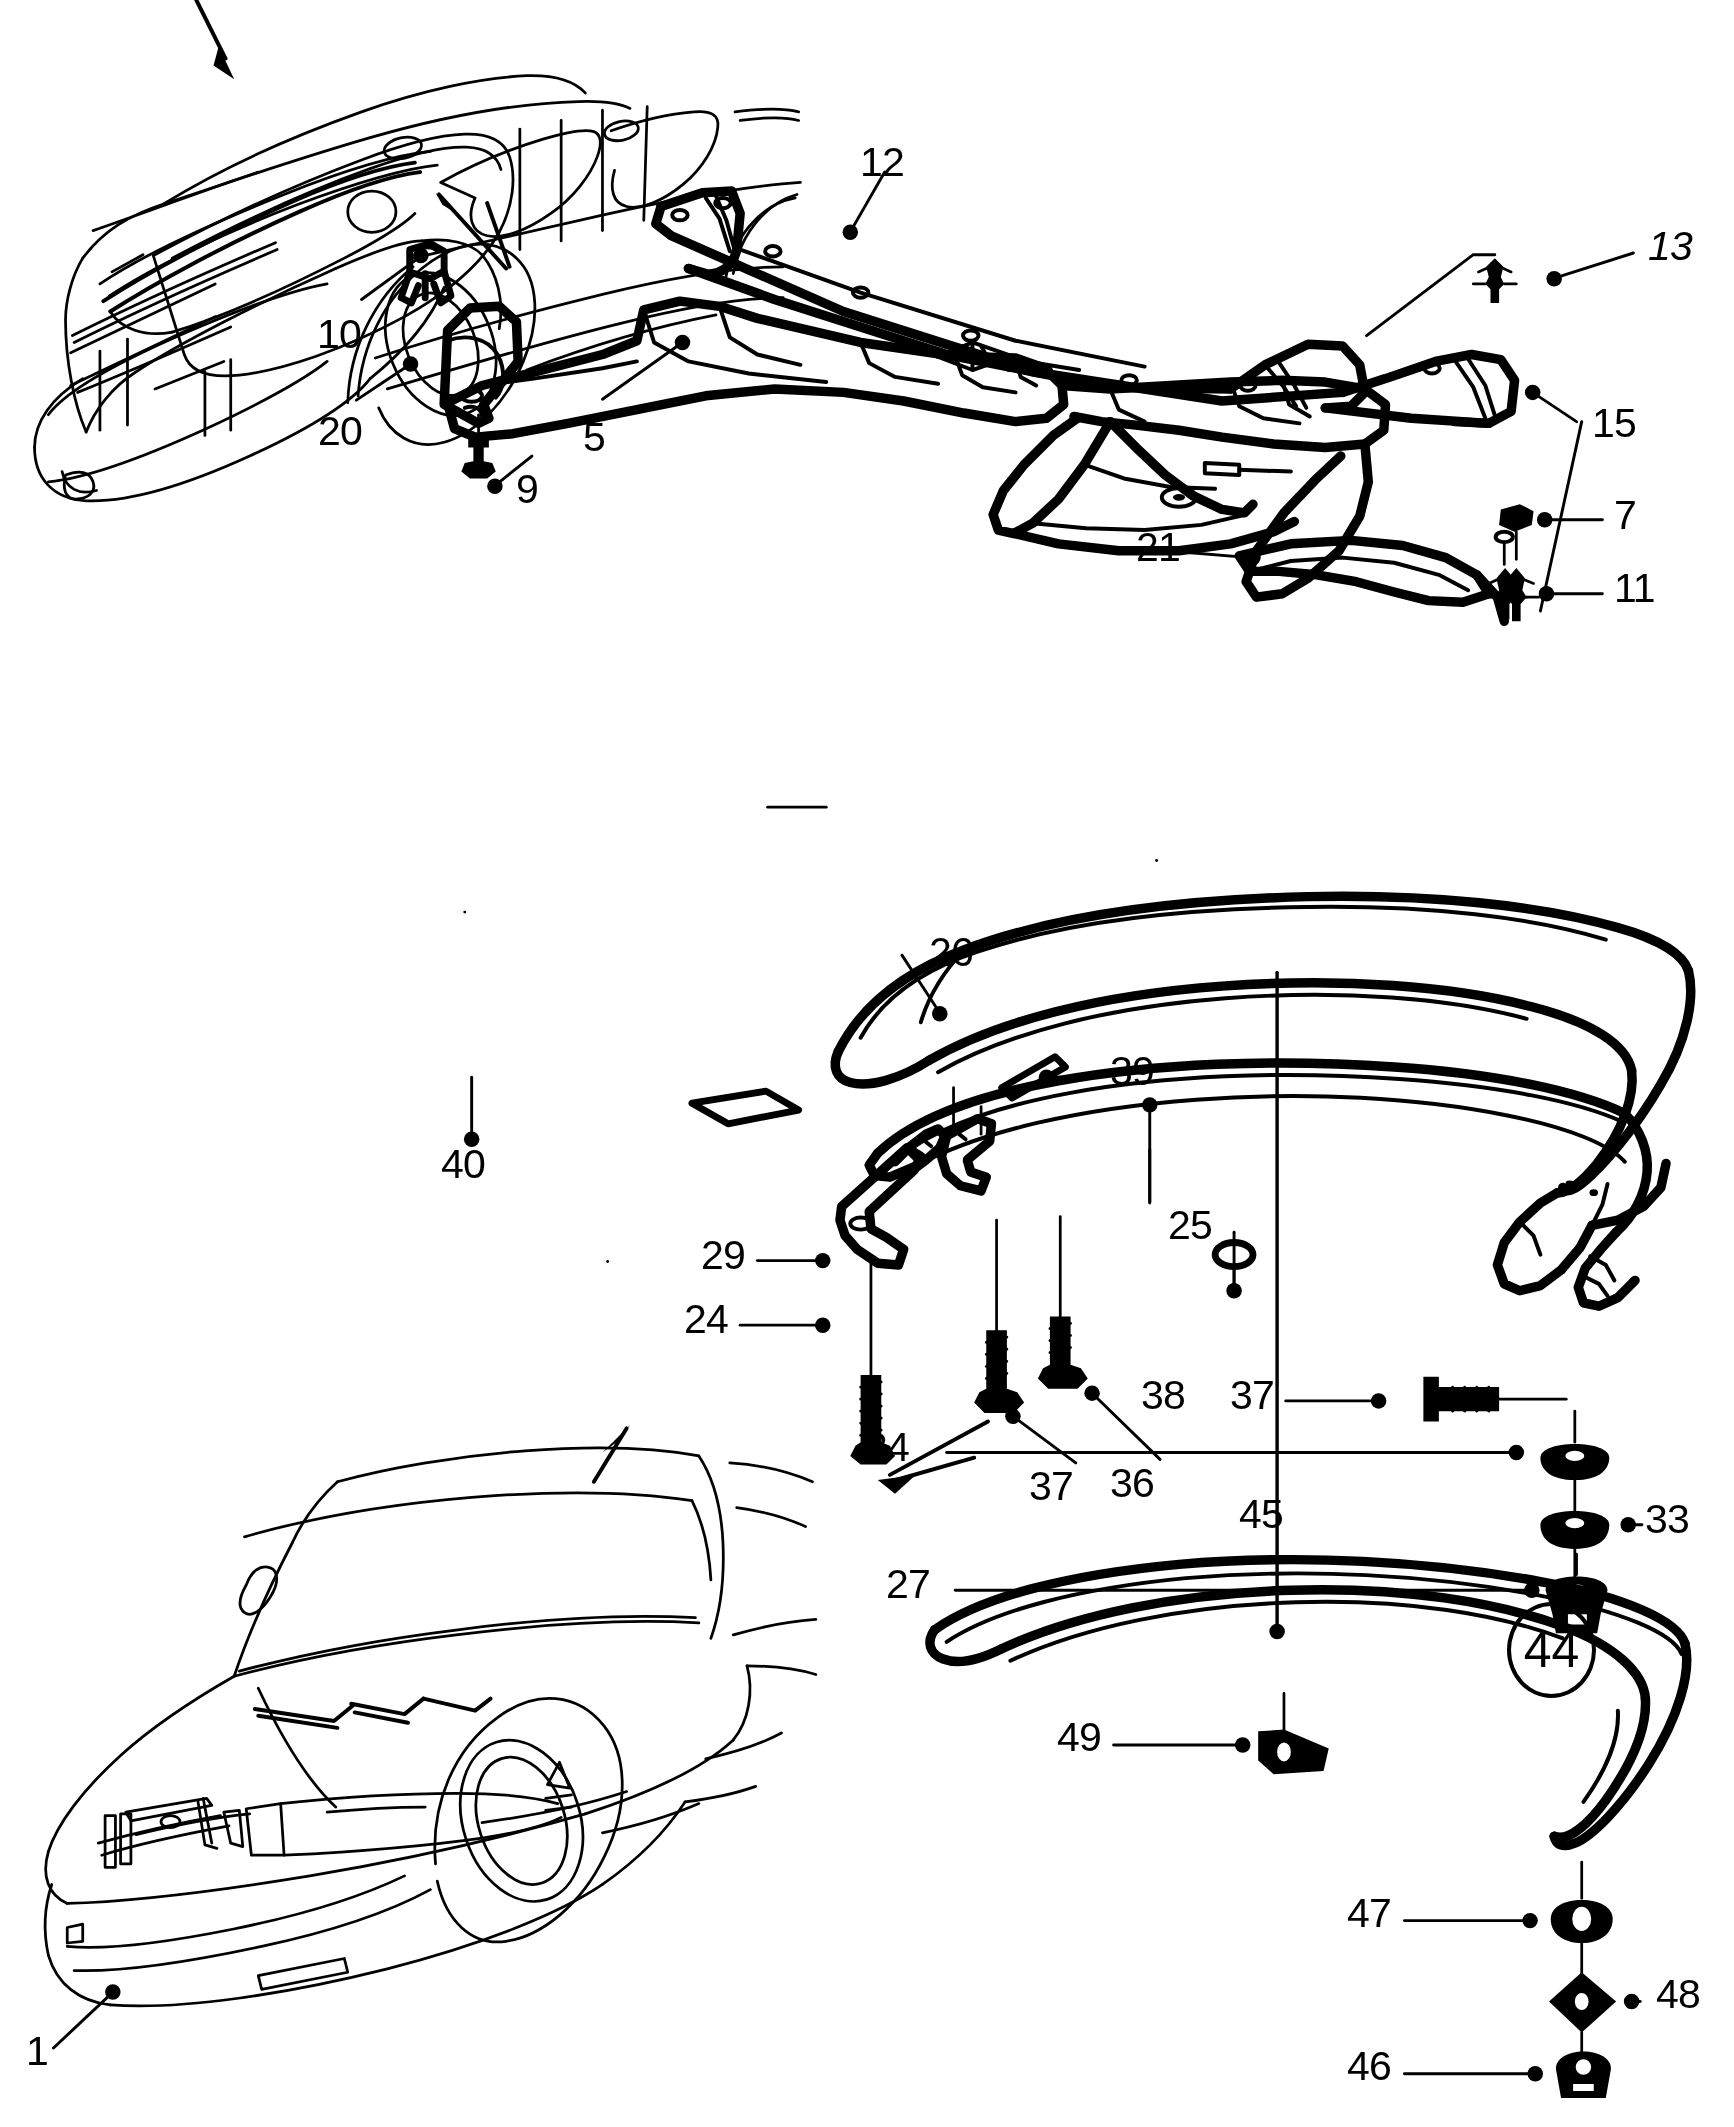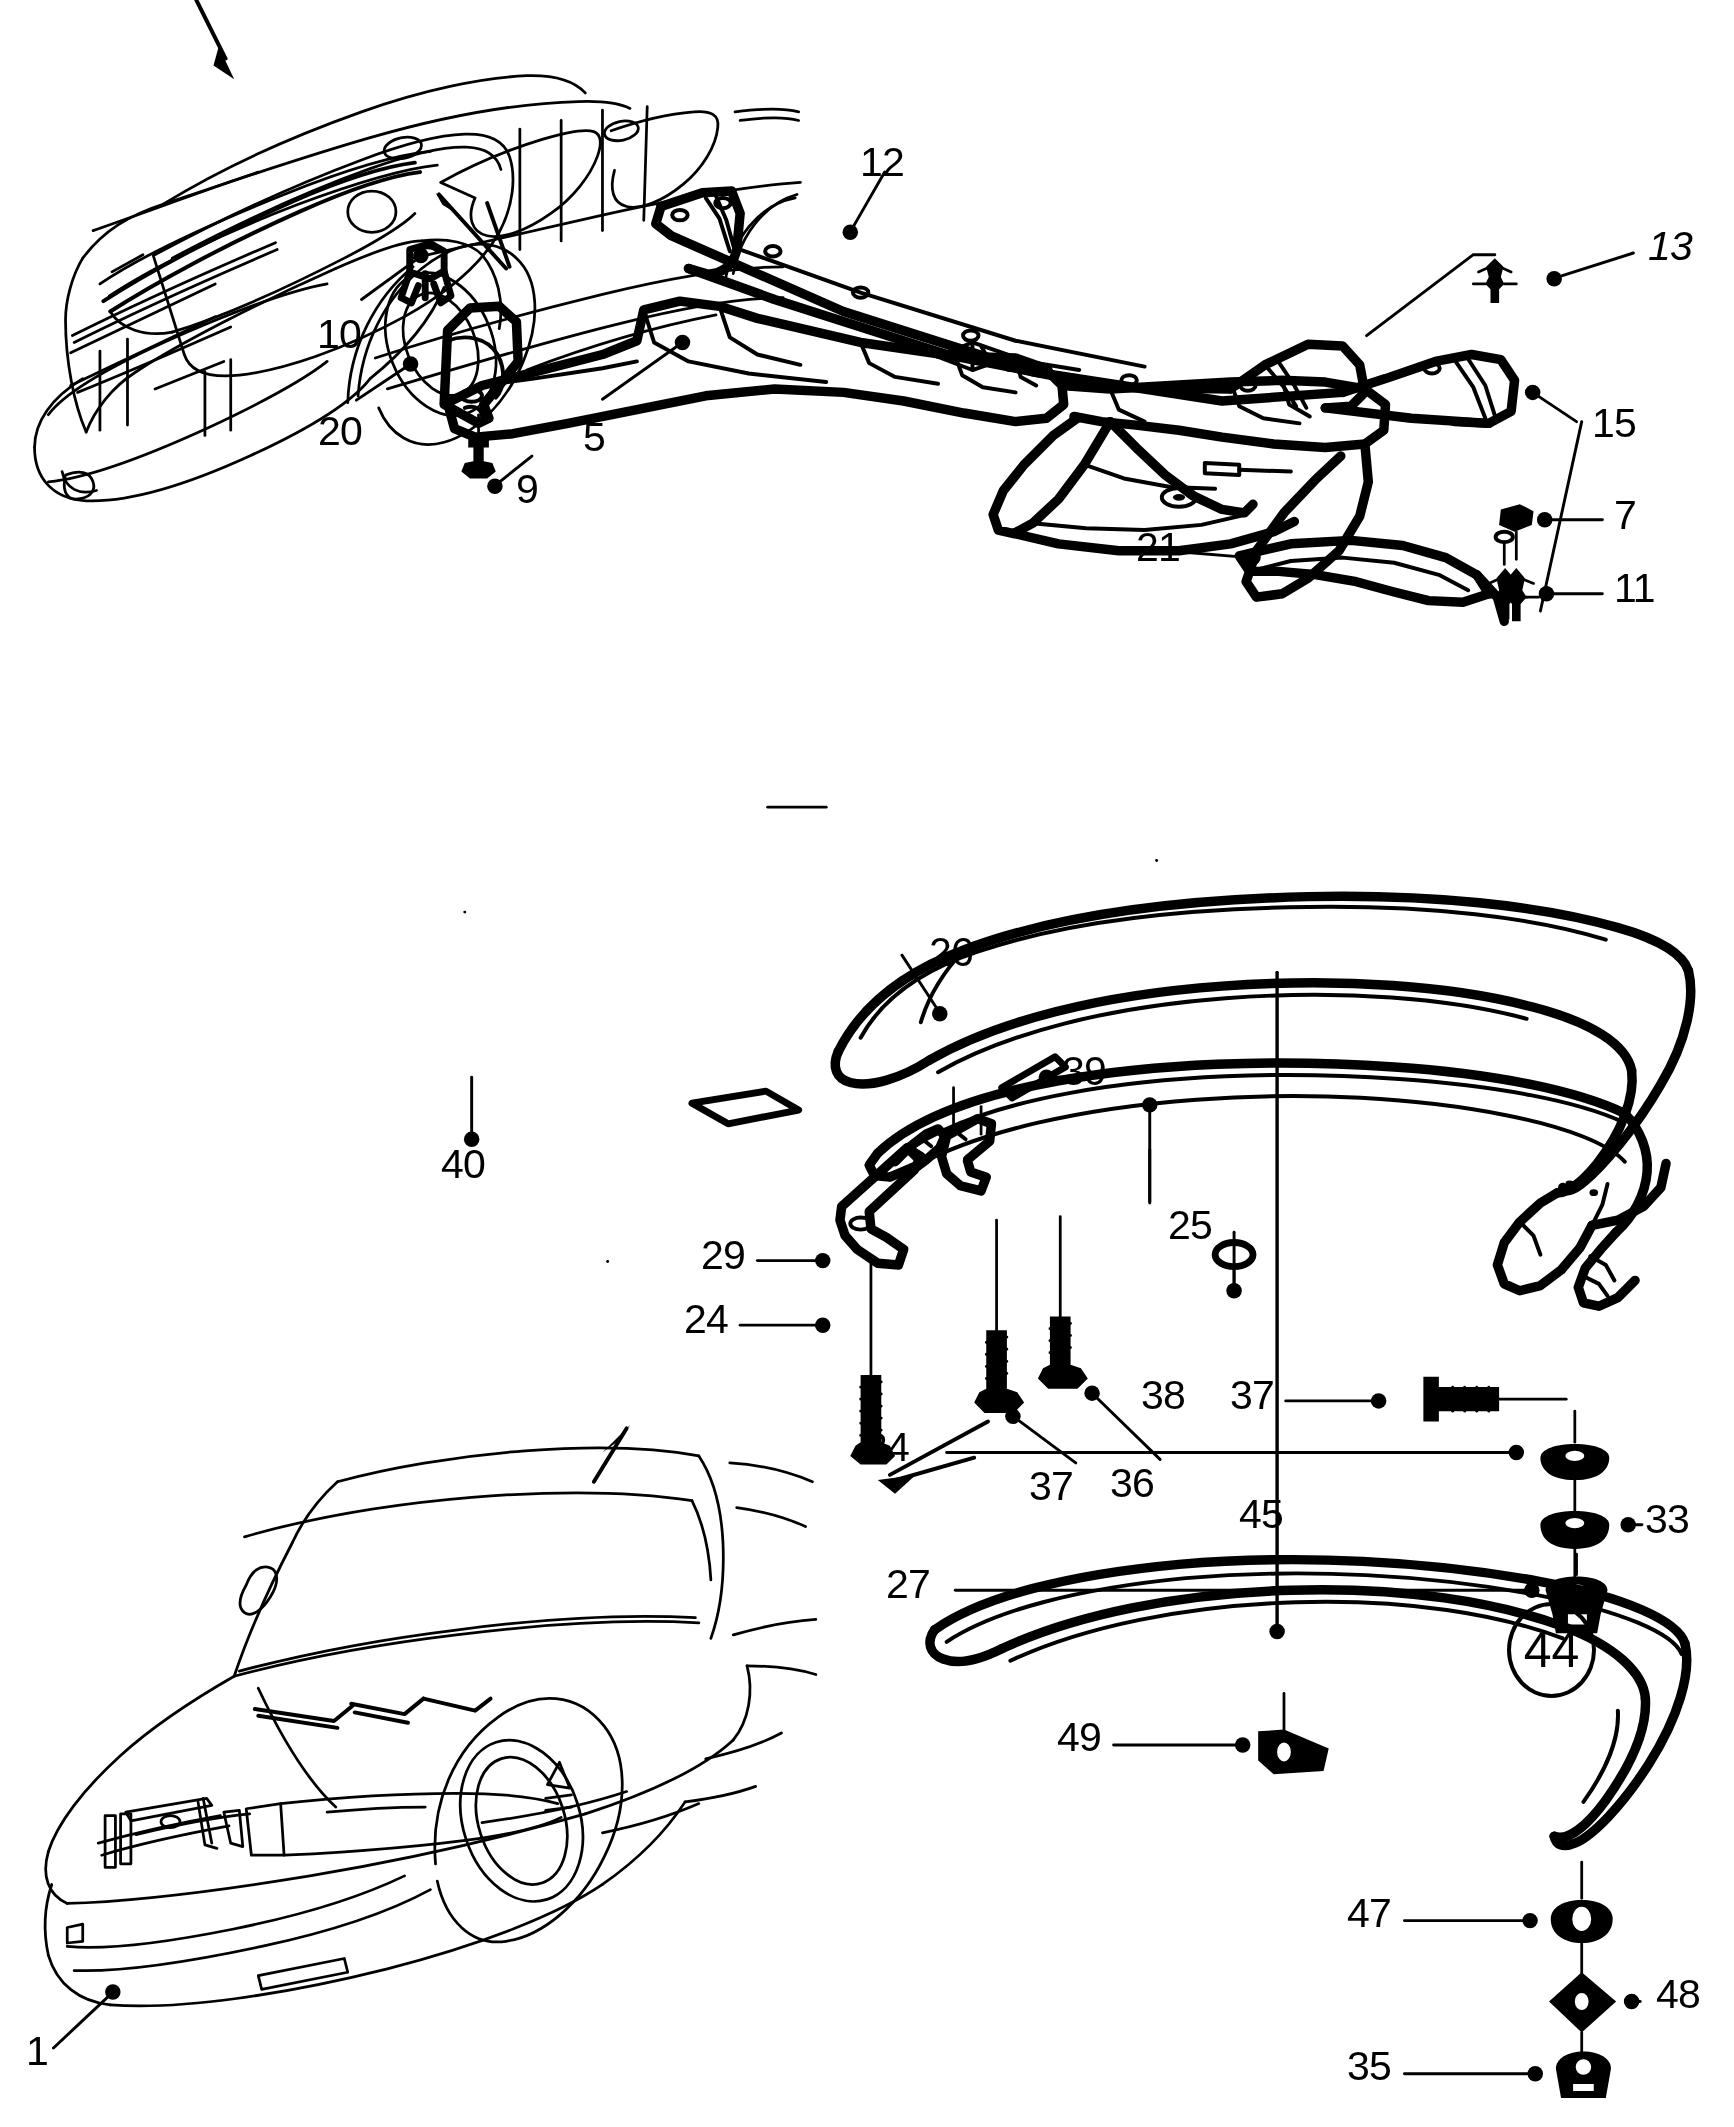--- a/index.html
+++ b/index.html
@@ -771,7 +771,7 @@
   <div class="callout" style="left:1029px;top:1466px;">37</div>
   <div class="callout" style="left:1230px;top:1375px;">37</div>
   <div class="callout" style="left:1141px;top:1375px;">38</div>
-  <div class="callout" style="left:1062px;top:1051px;">39</div>
+  <div class="callout" style="left:1110px;top:1051px;">39</div>
   <div class="callout" style="left:441px;top:1144px;">40</div>
   <div class="circle-badge" style="left:1507px;top:1602px;">44</div>
   <div class="callout" style="left:1239px;top:1494px;">45</div>

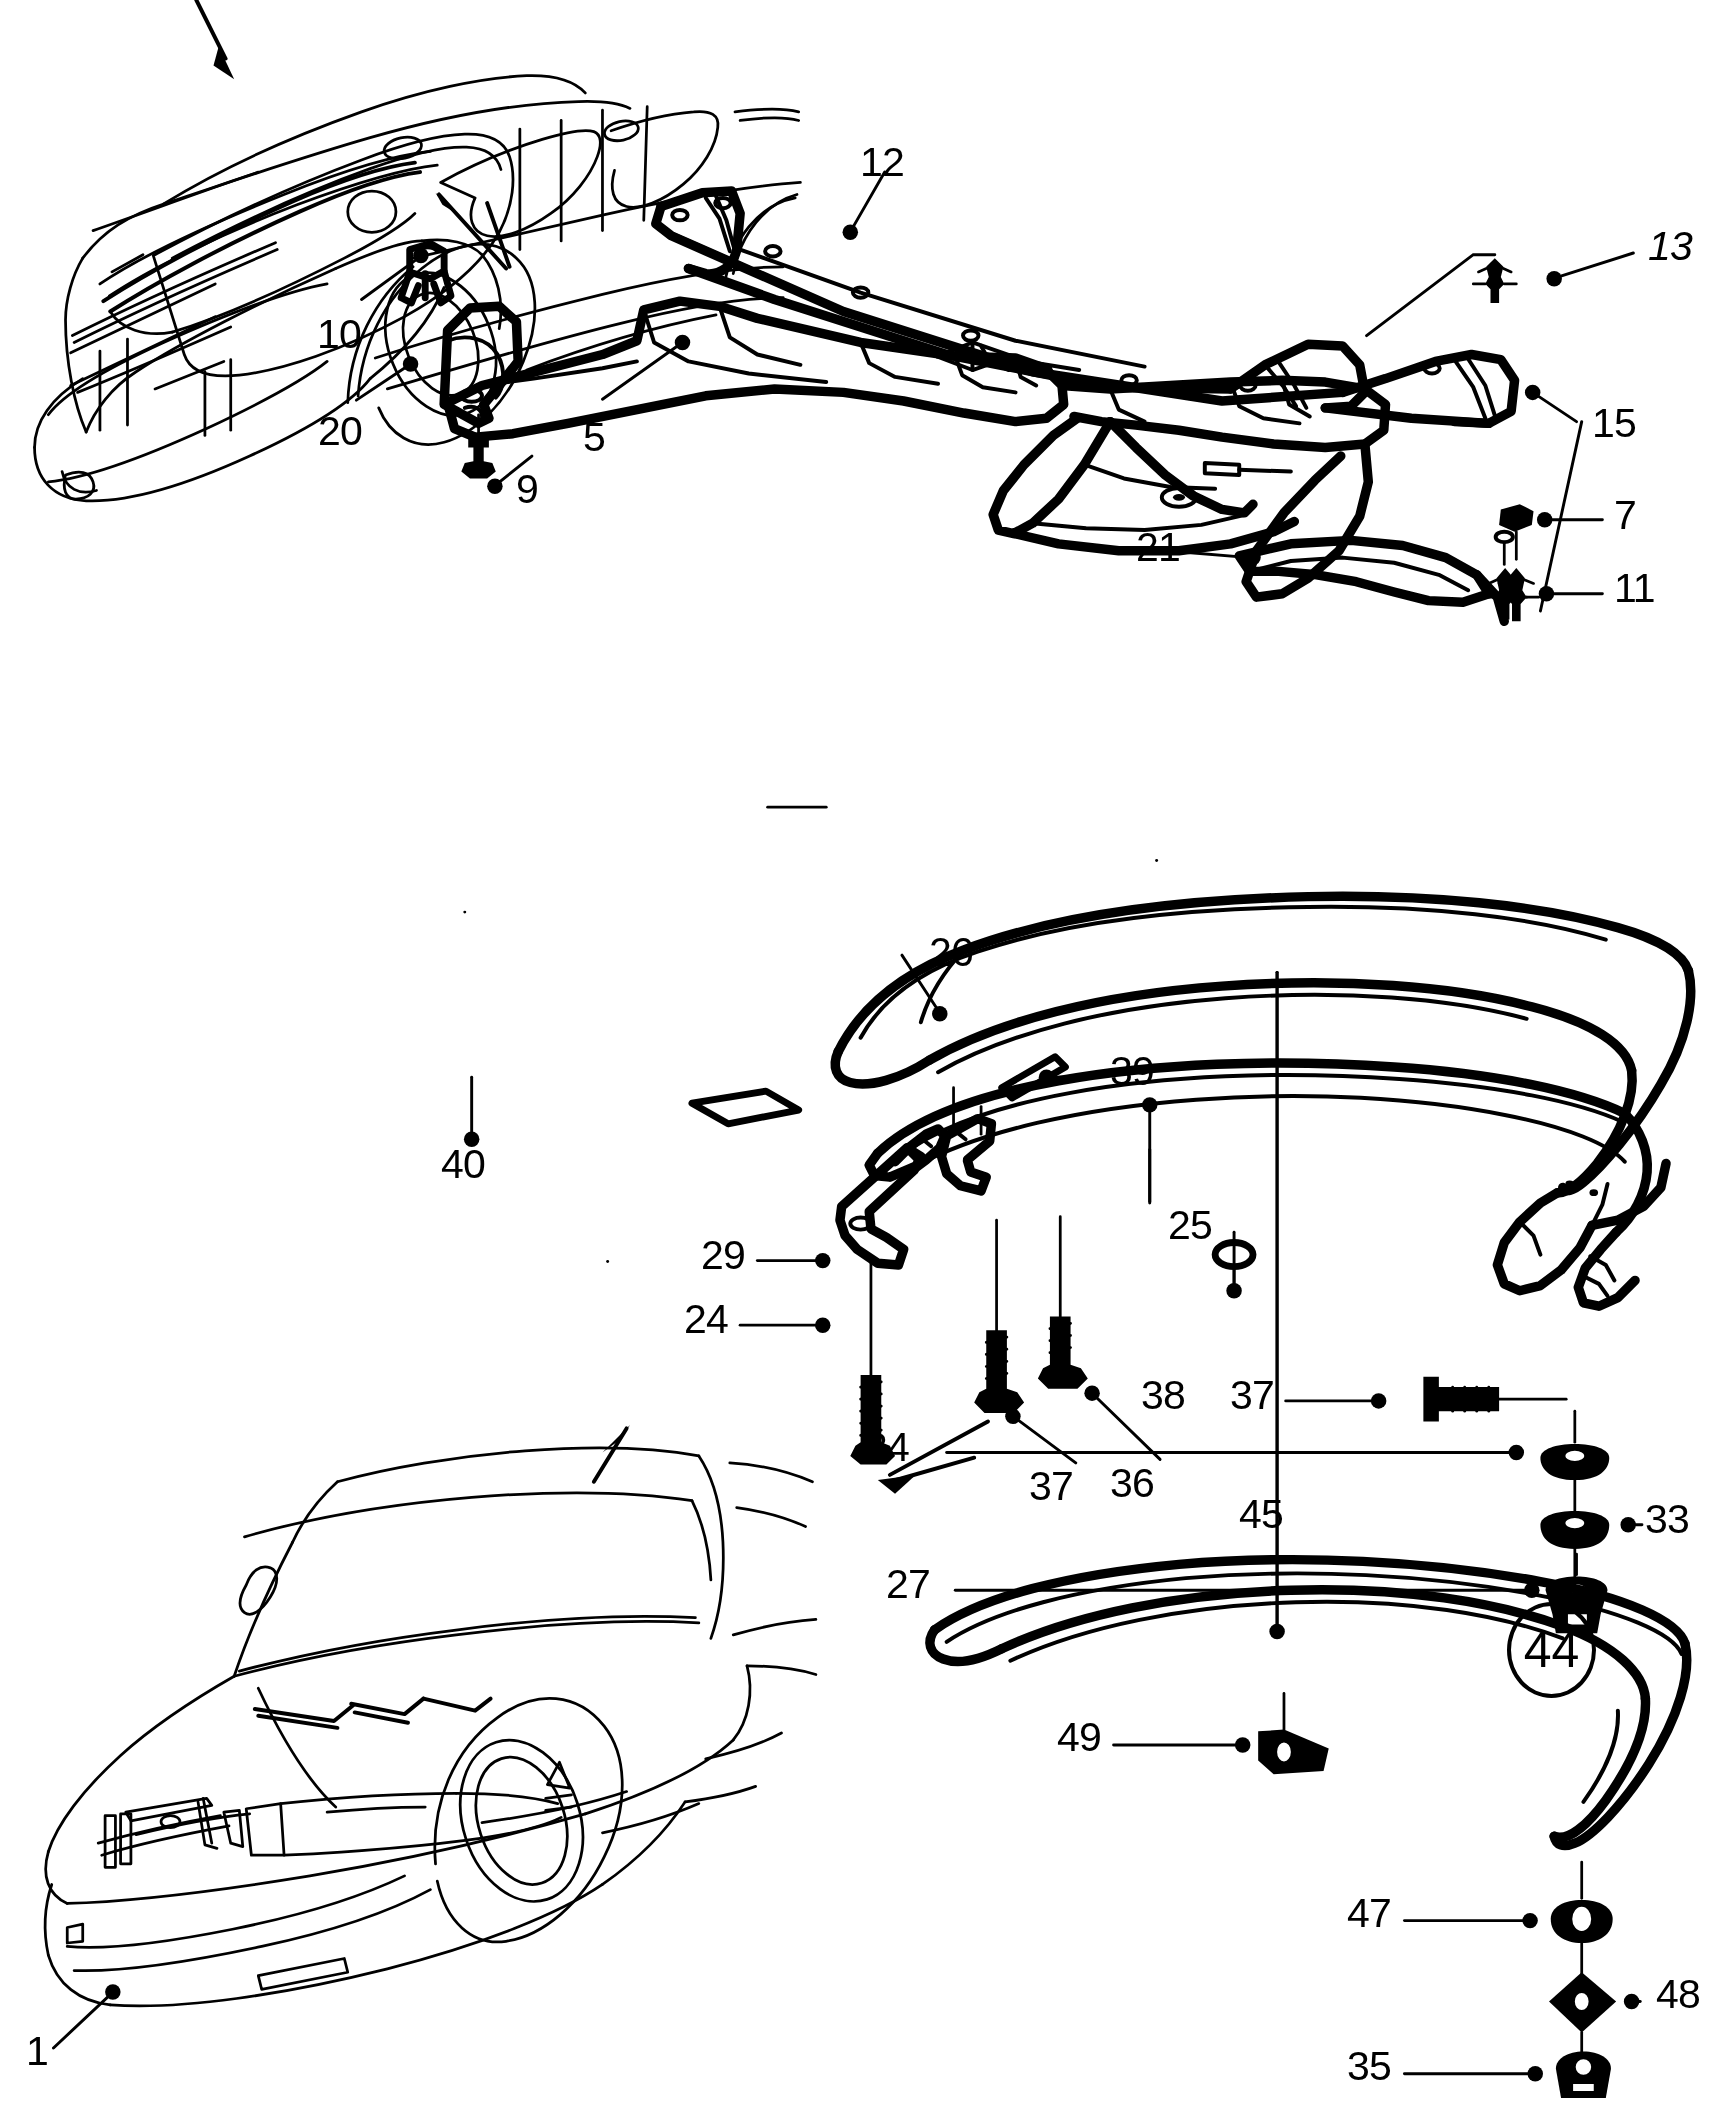--- a/index.html
+++ b/index.html
@@ -775,7 +775,7 @@
   <div class="callout" style="left:441px;top:1144px;">40</div>
   <div class="circle-badge" style="left:1507px;top:1602px;">44</div>
   <div class="callout" style="left:1239px;top:1494px;">45</div>
-  <div class="callout" style="left:1347px;top:2046px;">35</div>
+  <div class="callout" style="left:1347px;top:2046px;">46</div>
   <div class="callout" style="left:1347px;top:1893px;">47</div>
   <div class="callout" style="left:1656px;top:1974px;">48</div>
   <div class="callout" style="left:1057px;top:1717px;">49</div>

